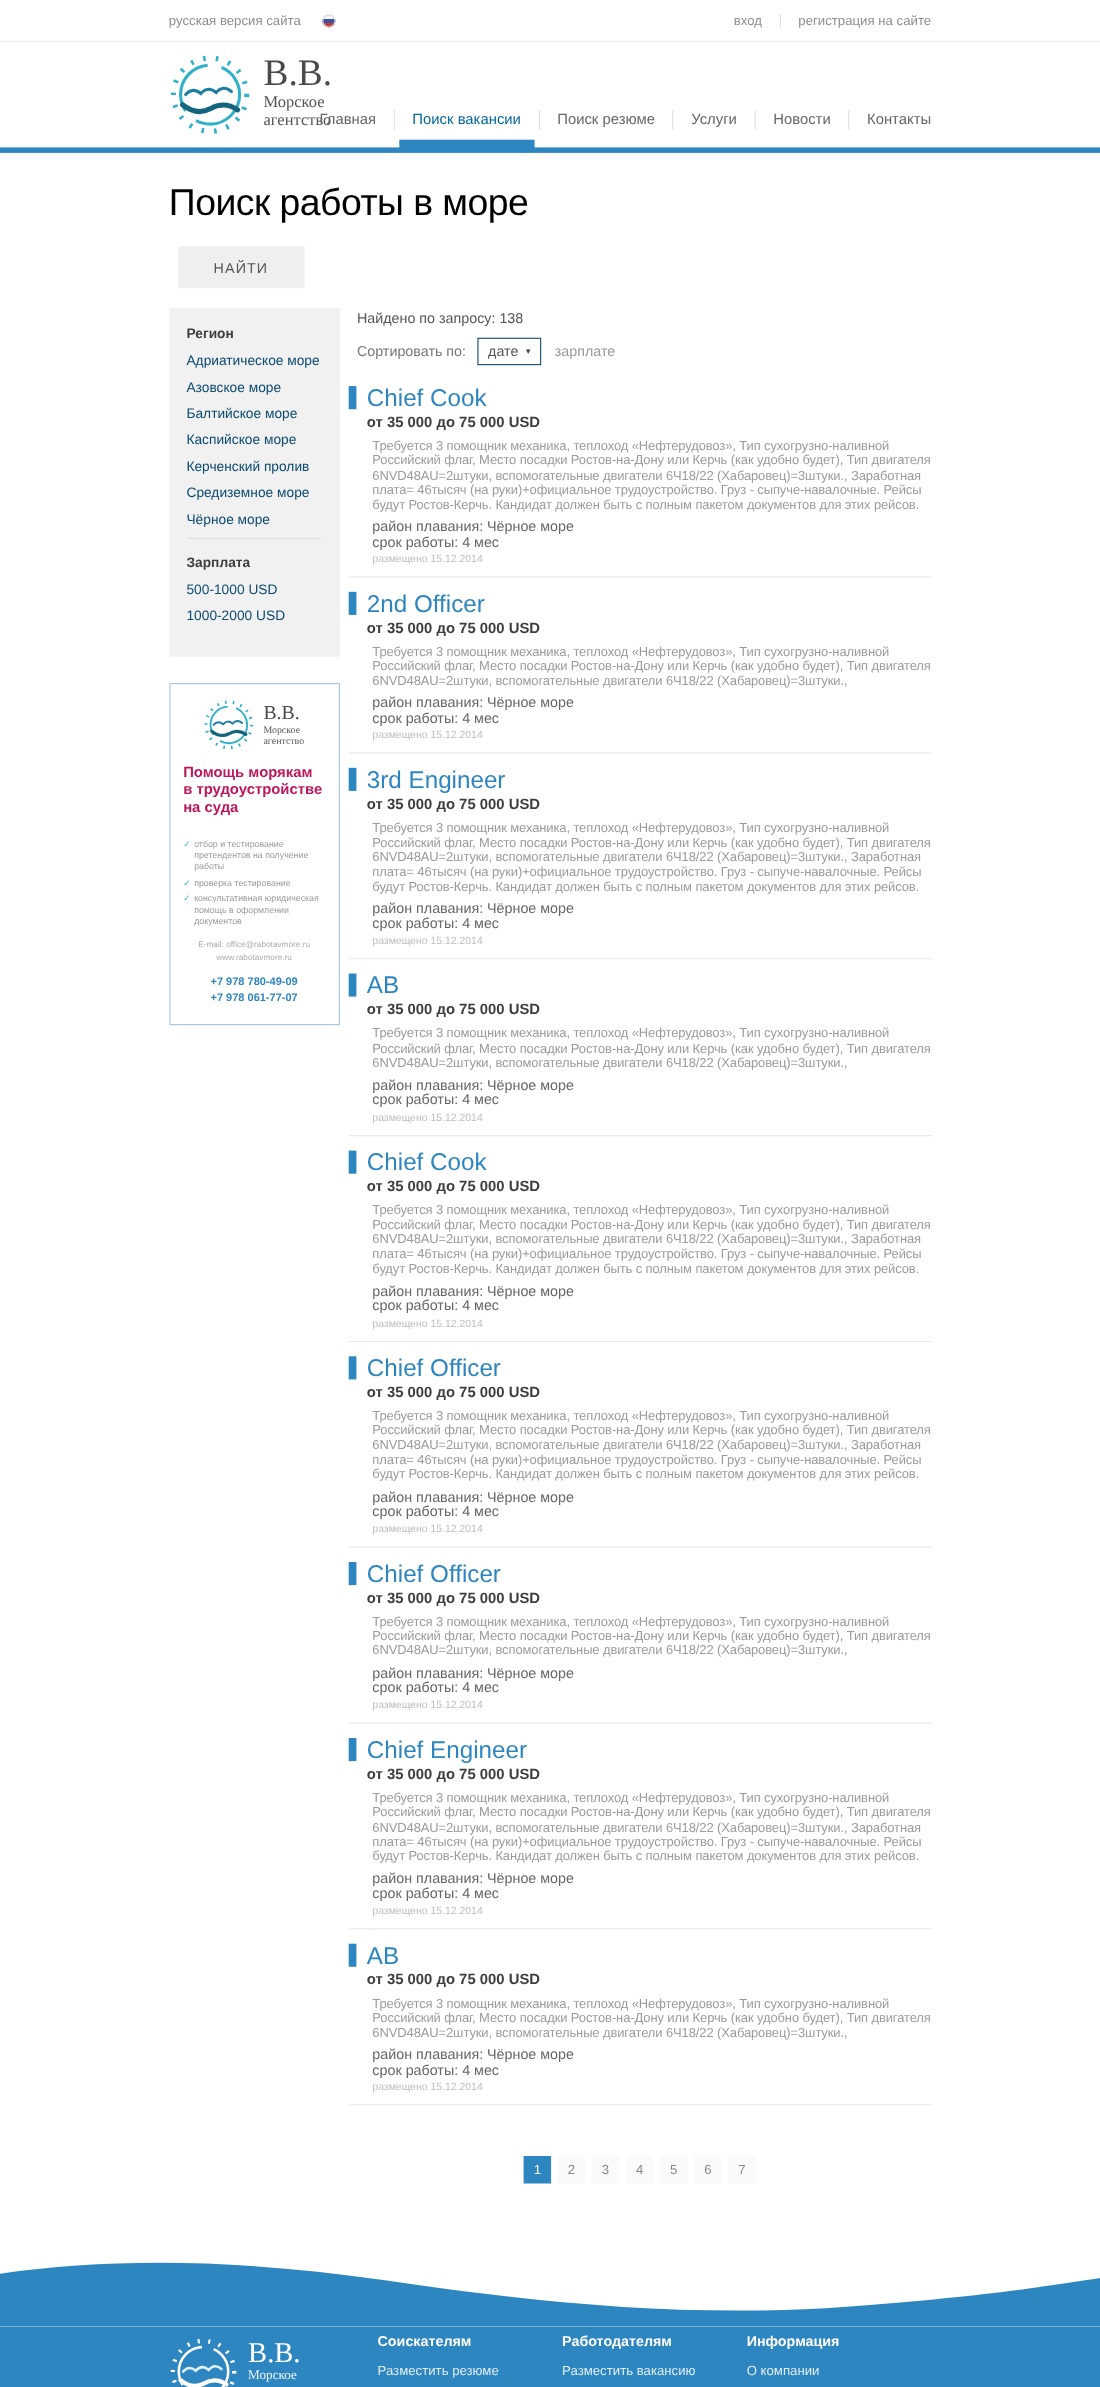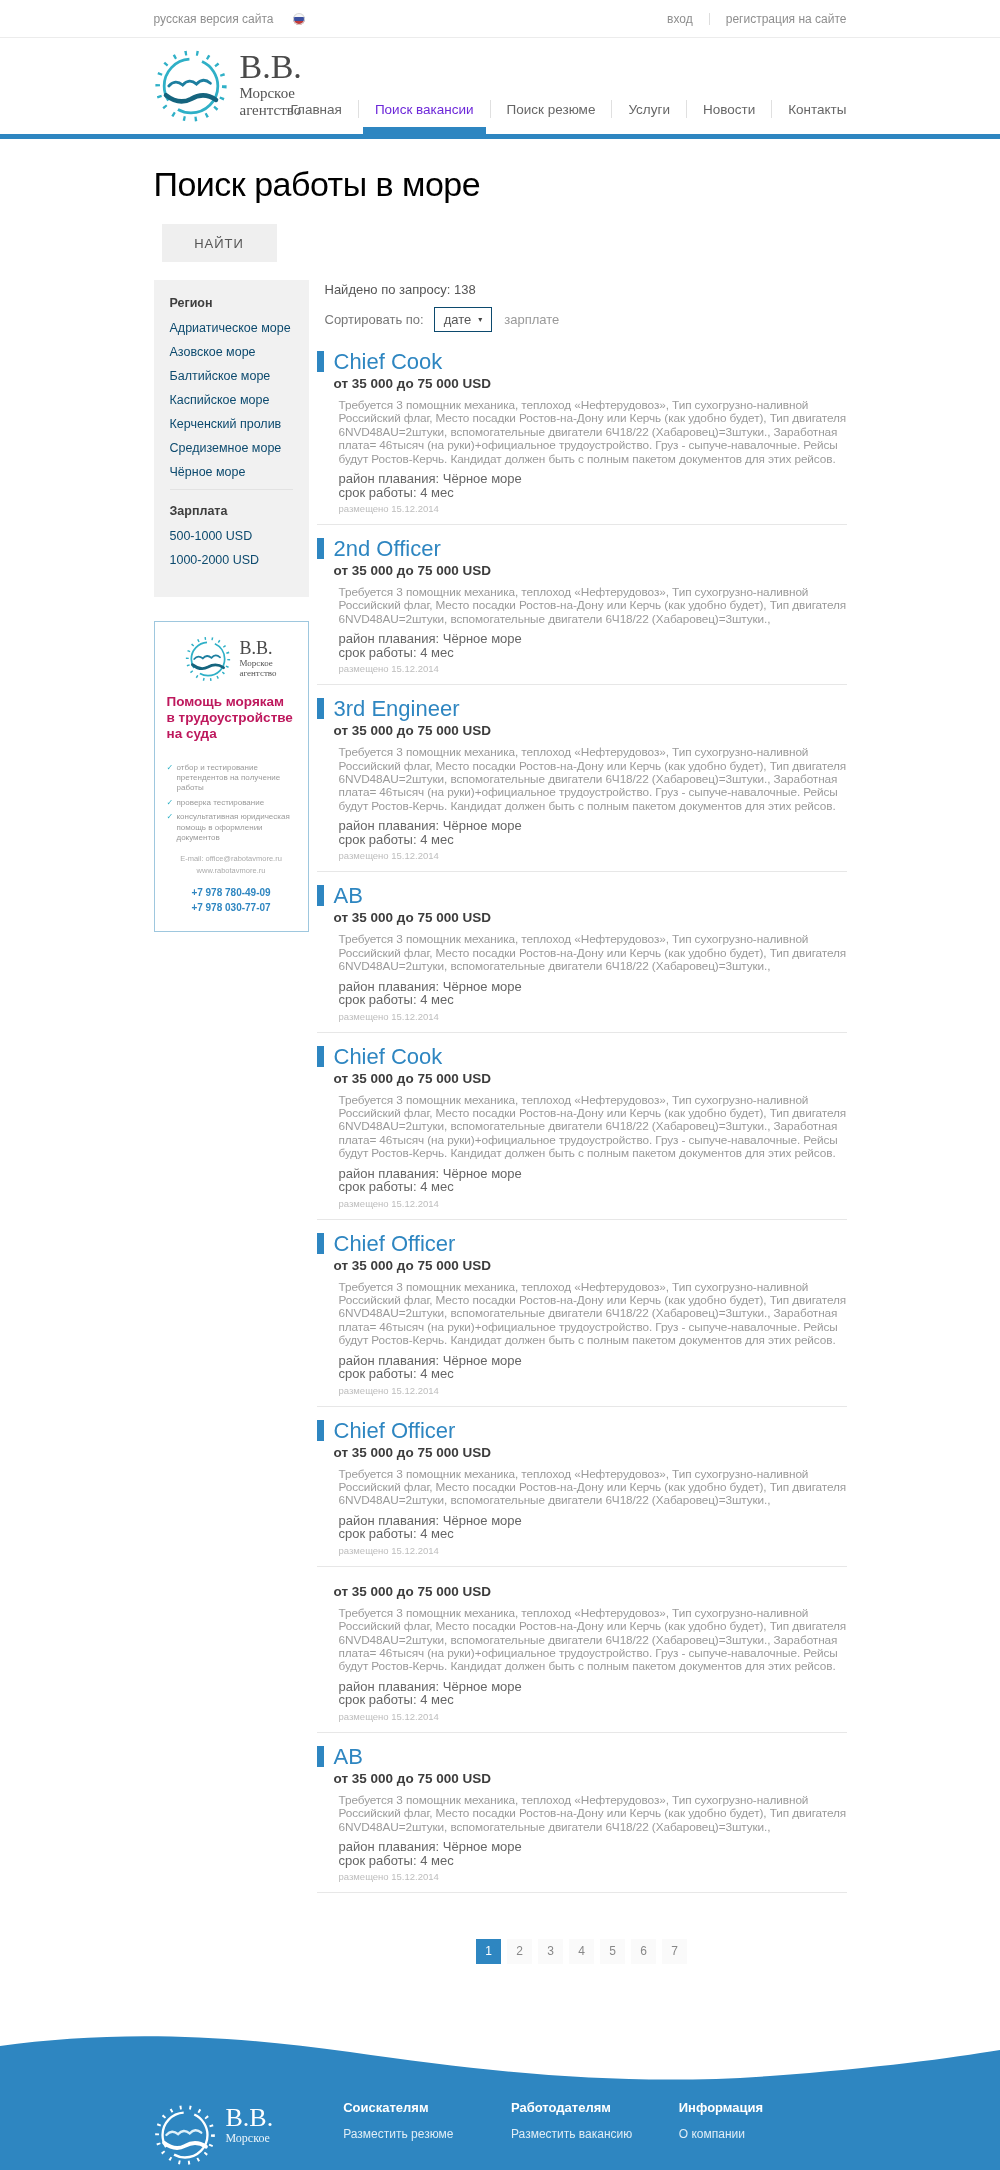--- a/index.html
+++ b/index.html
@@ -28,7 +28,7 @@
   .mainnav li + li { border-left:1px solid #e0e0e0; }
   .mainnav li:last-child { padding-right:0; }
   .mainnav a { font-size:13.5px; color:#666; text-decoration:none; }
-  .mainnav li.active a { color:#6d28d9; }
+  .mainnav li.active a { color:#0369a1; }
   .mainnav li.active::after { content:""; position:absolute; left:4px; right:4px; top:calc(100% + 9px); height:8px; background:#2e86c1; }
   .header-rule { height:5px; background:#2e86c1; }
 

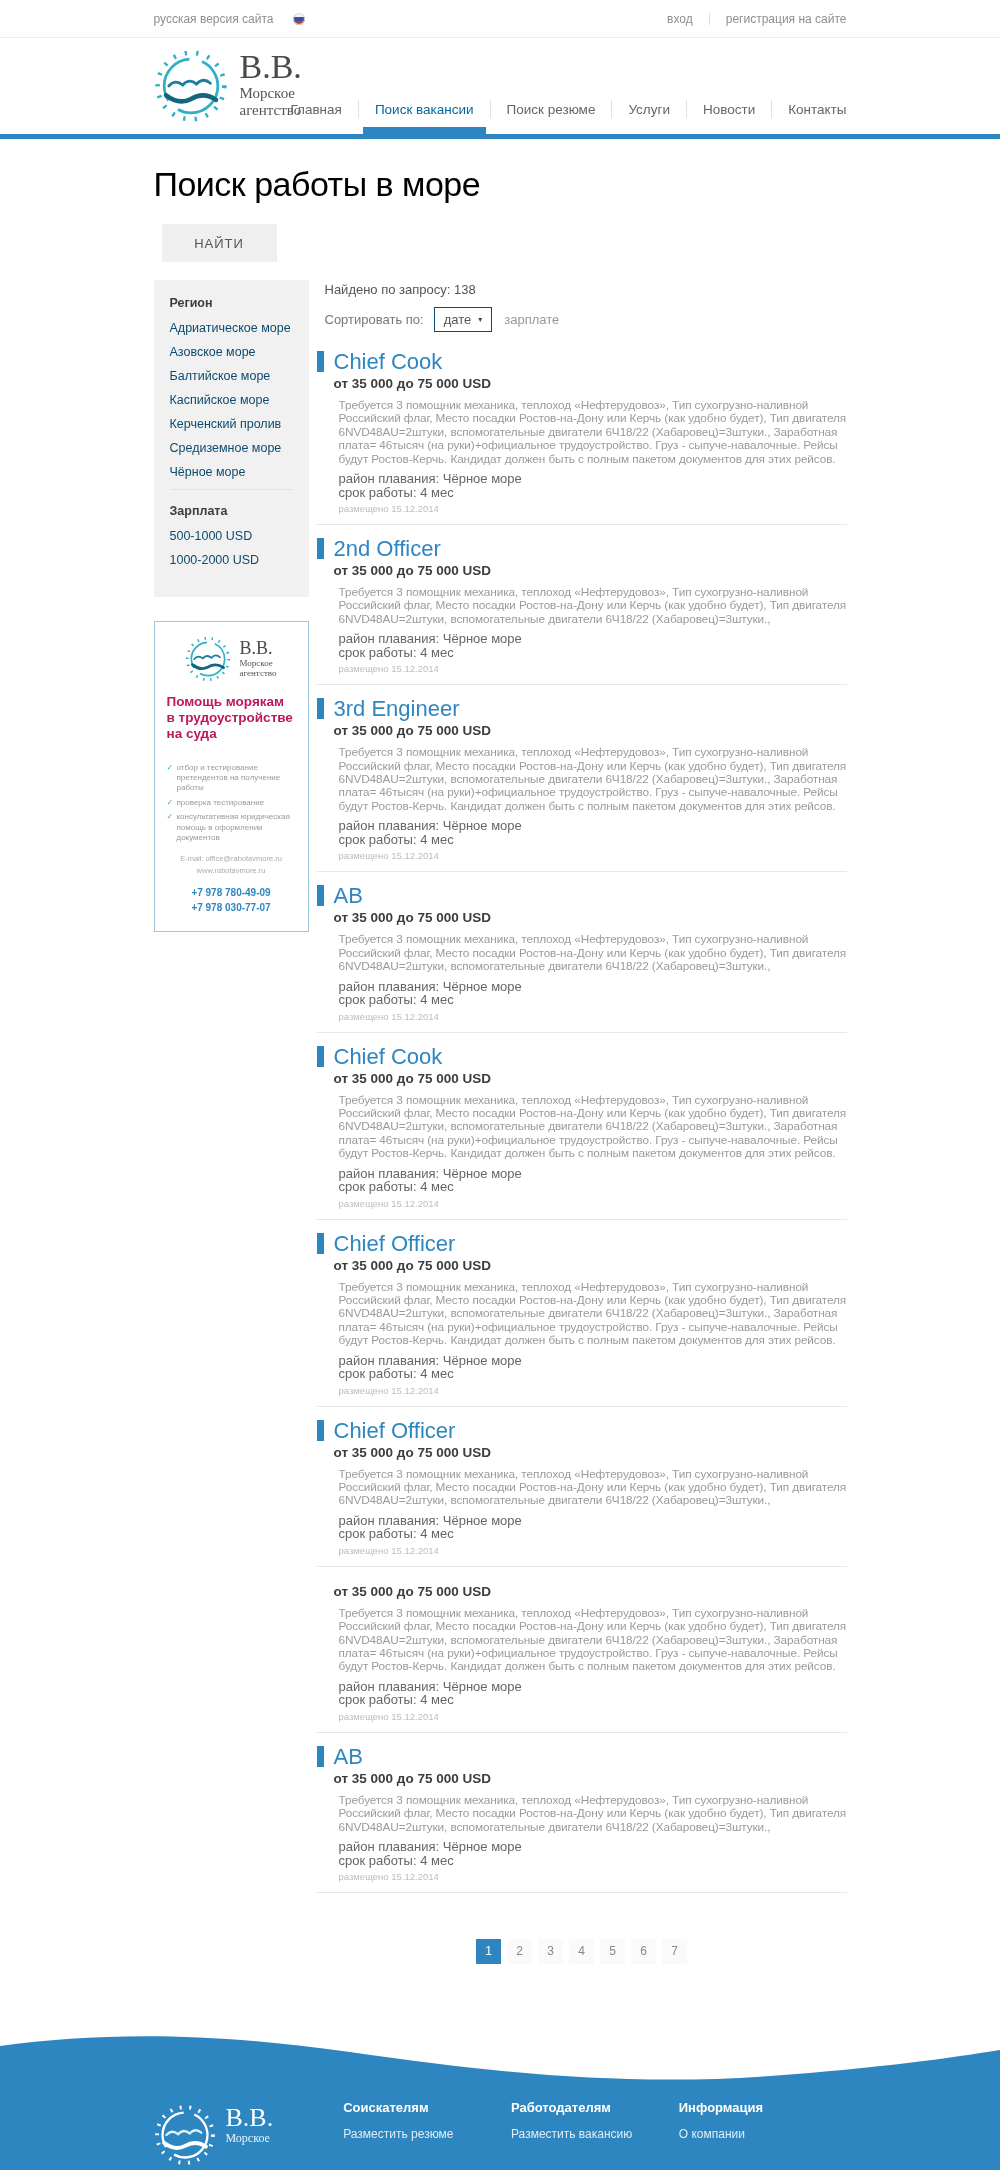--- a/index.html
+++ b/index.html
@@ -192,7 +192,7 @@
           </div>
           <div class="banner-phones">
             <div>+7 978 780-49-09</div>
-            <div>+7 978 030-77-07</div>
+            <div>+7 978 061-77-07</div>
           </div>
         </div>
       </aside>

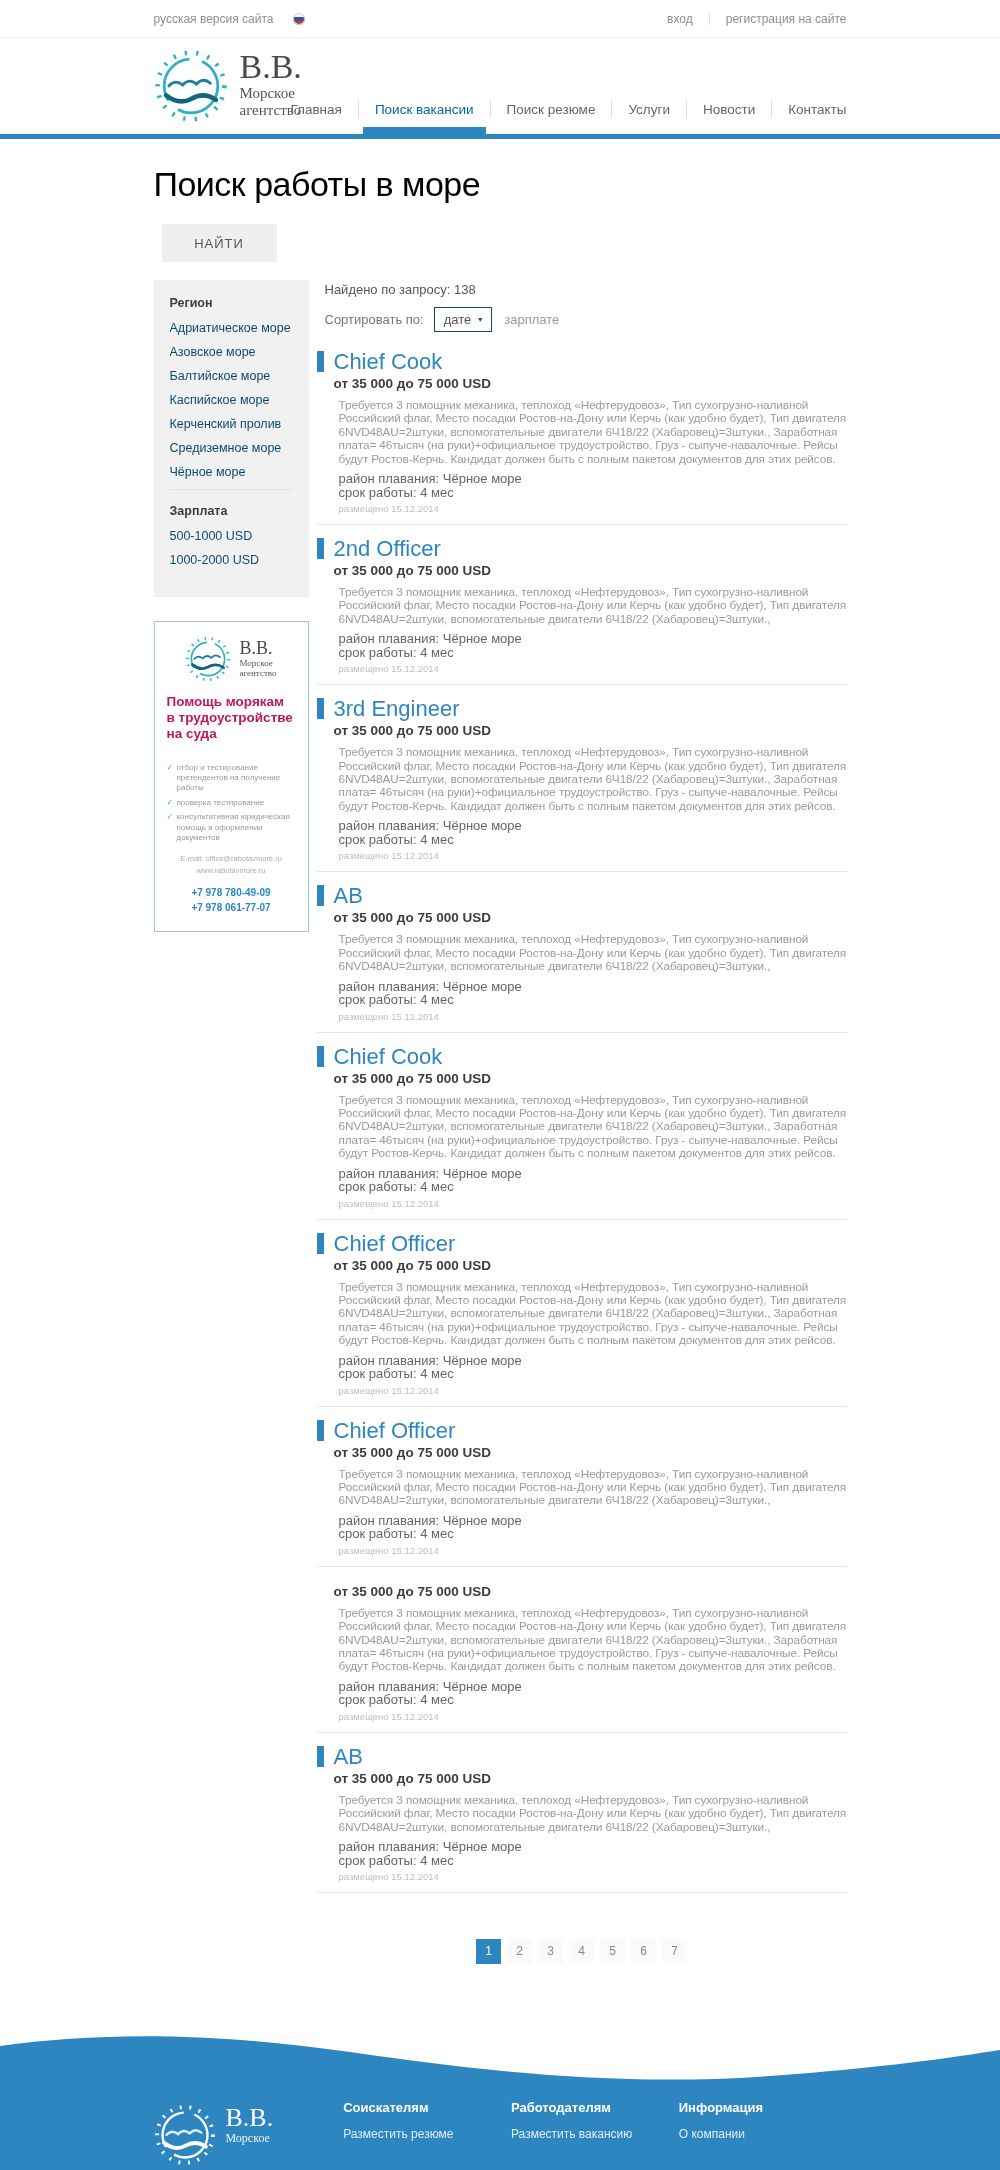--- a/index.html
+++ b/index.html
@@ -293,6 +293,10 @@
         </article>
 
         <article class="job-card">
+          <h2 class="job-title">
+              <span class="title-marker"></span>
+              <span>Chief Engineer</span>
+            </h2>
           <div class="job-salary">от 35 000 до 75 000 USD</div>
           <p class="job-desc">Требуется 3 помощник механика, теплоход «Нефтерудовоз», Тип сухогрузно-наливной Российский флаг, Место посадки Ростов-на-Дону или Керчь (как удобно будет), Тип двигателя 6NVD48AU=2штуки, вспомогательные двигатели 6Ч18/22 (Хабаровец)=3штуки., Заработная плата= 46тысяч (на руки)+официальное трудоустройство. Груз - сыпуче-навалочные. Рейсы будут Ростов-Керчь. Кандидат должен быть с полным пакетом документов для этих рейсов.</p>
           <div class="job-meta first">район плавания: Чёрное море</div>

